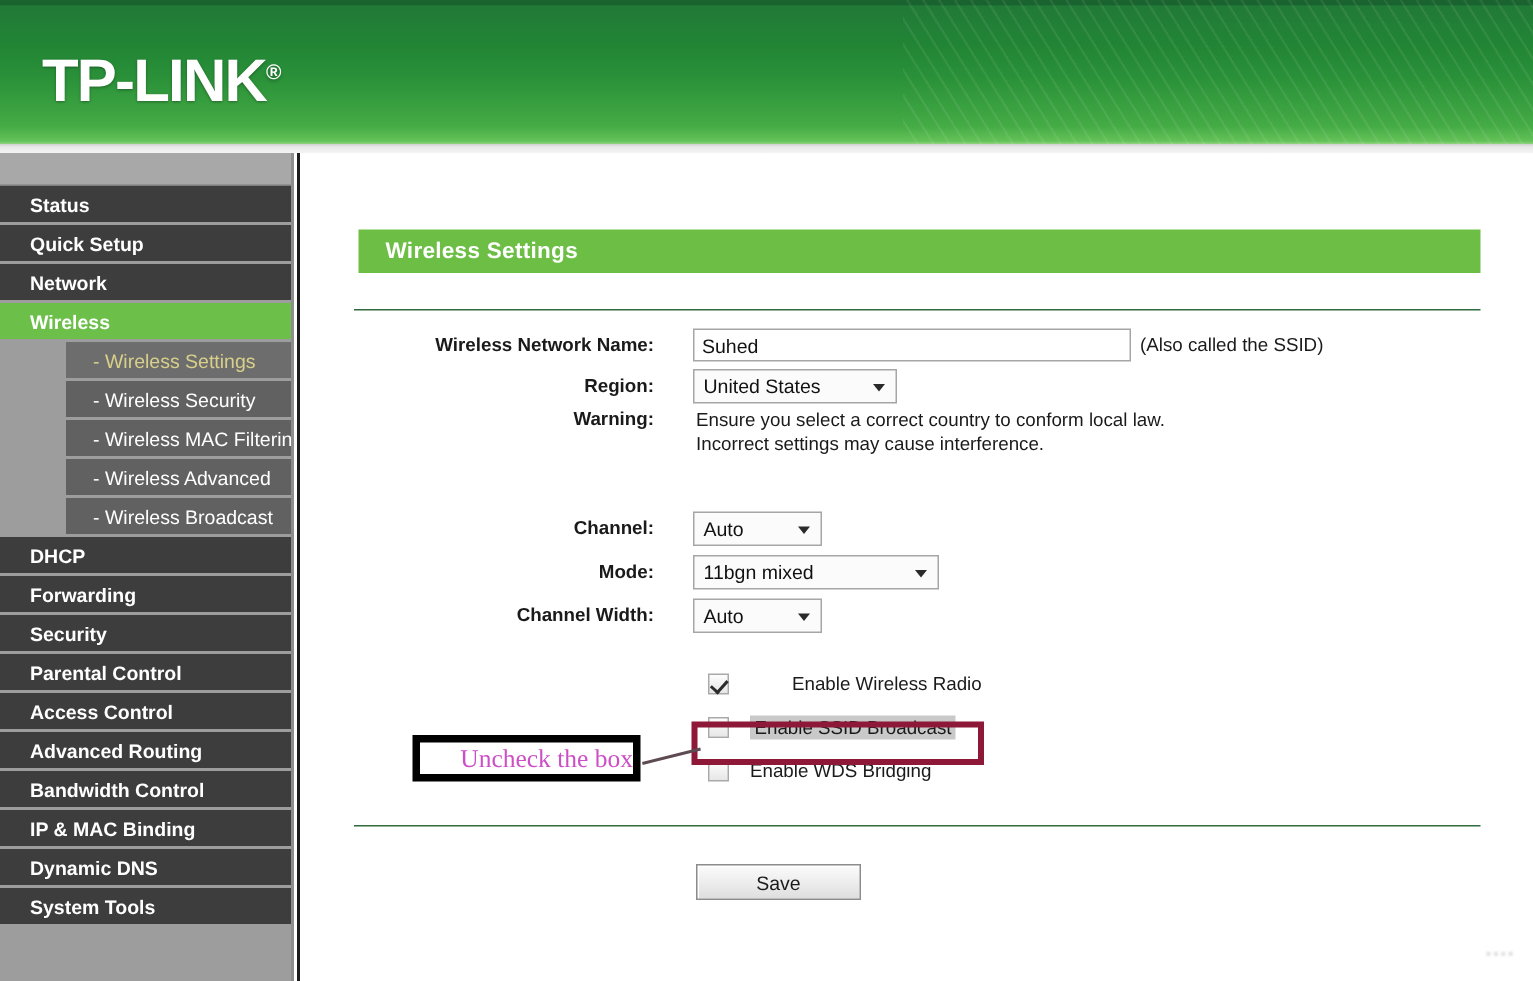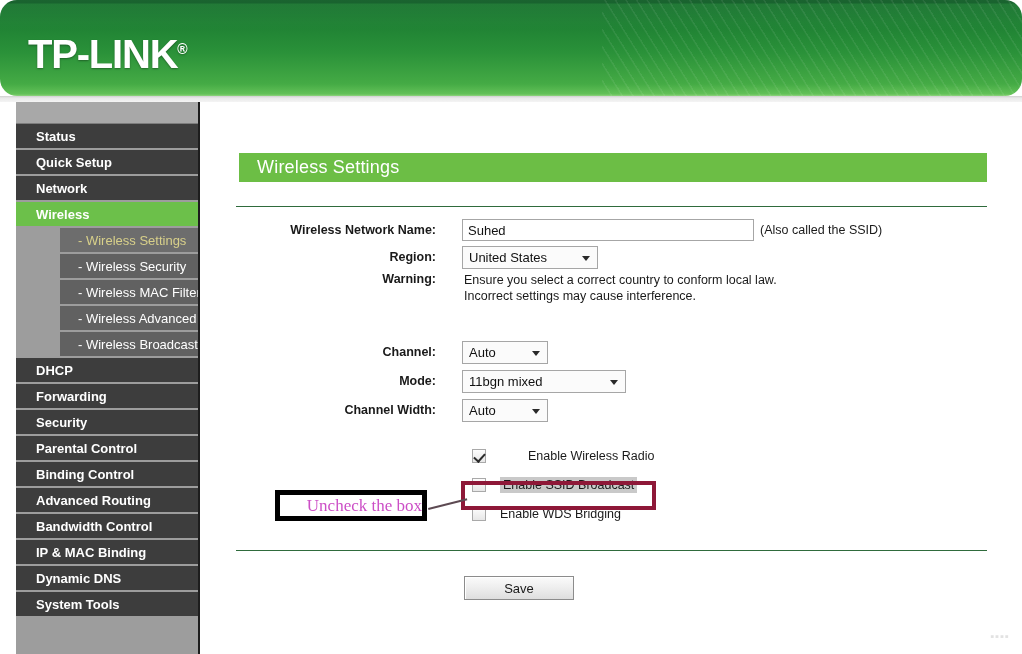--- a/index.html
+++ b/index.html
@@ -33,7 +33,6 @@
         #63c158 94px,
         #8fd47e 96px);
     overflow: hidden;
-    border-radius: 17px;
   }
   .header-diag {
     position: absolute;

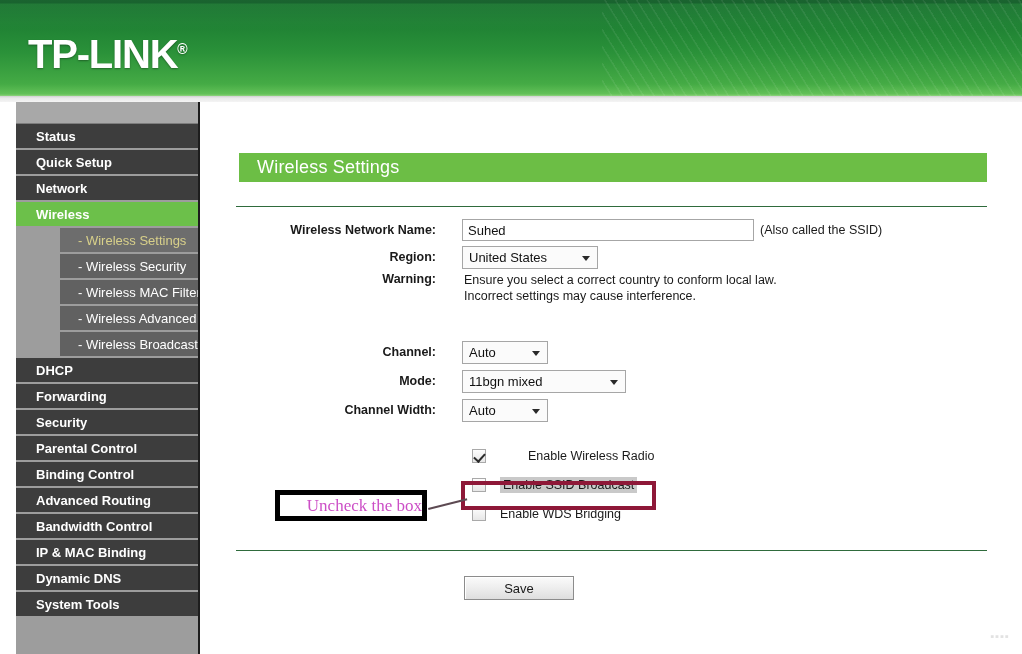--- a/index.html
+++ b/index.html
@@ -81,7 +81,7 @@
   
   .sidebar {
     position: absolute;
-    left: 16px; top: 102px;
+    left: 0; top: 102px;
     width: 196px;
     height: 552px;
     background: #9d9d9d;

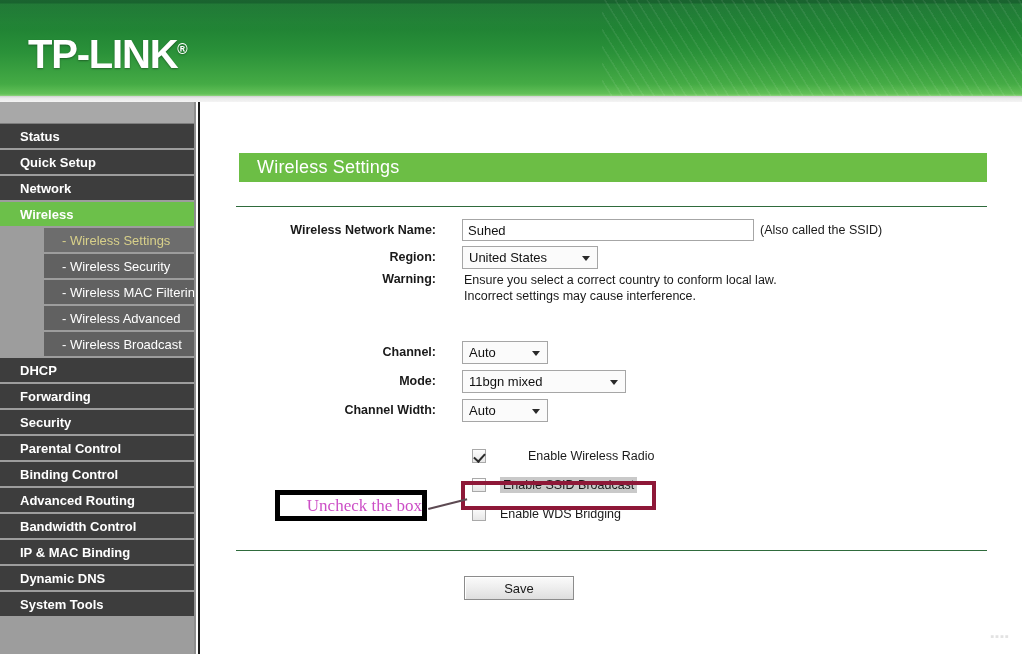--- a/index.html
+++ b/index.html
@@ -137,8 +137,8 @@
     width: 748px; height: 29px;
     background: #6cbe45;
     color: #ffffff;
-    font-size: 18px;
-    font-weight: normal;
+    font-size: 15px;
+    font-weight: bold;
     line-height: 29px;
     padding-left: 18px;
     letter-spacing: .2px;

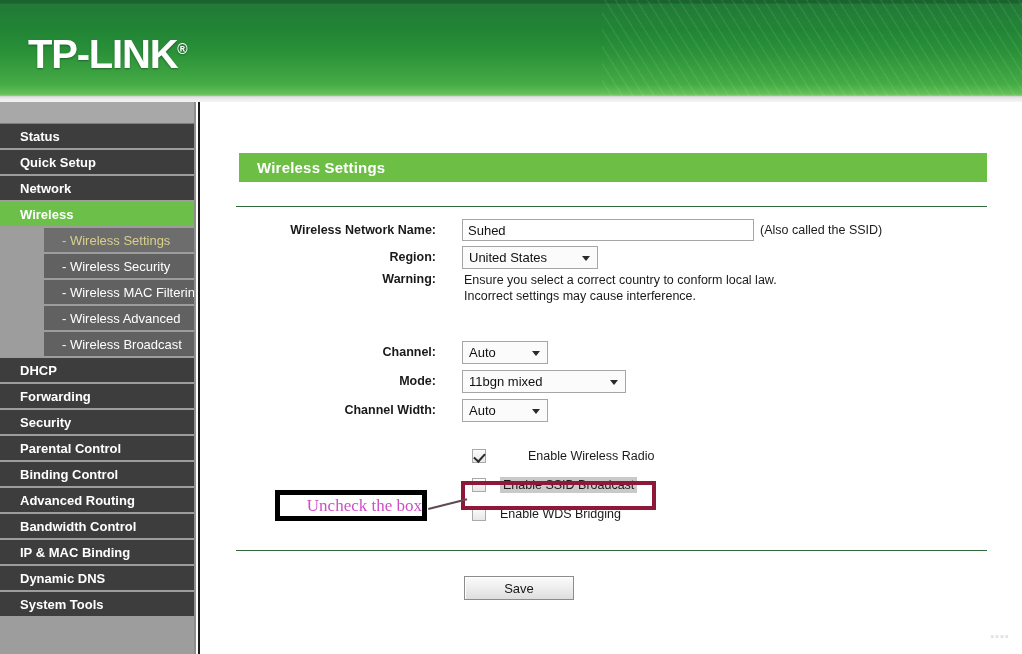--- a/index.html
+++ b/index.html
@@ -329,7 +329,7 @@
         <div class="nav-item">Forwarding</div>
         <div class="nav-item">Security</div>
         <div class="nav-item">Parental Control</div>
-        <div class="nav-item">Binding Control</div>
+        <div class="nav-item">Access Control</div>
         <div class="nav-item">Advanced Routing</div>
         <div class="nav-item">Bandwidth Control</div>
         <div class="nav-item">IP &amp; MAC Binding</div>

